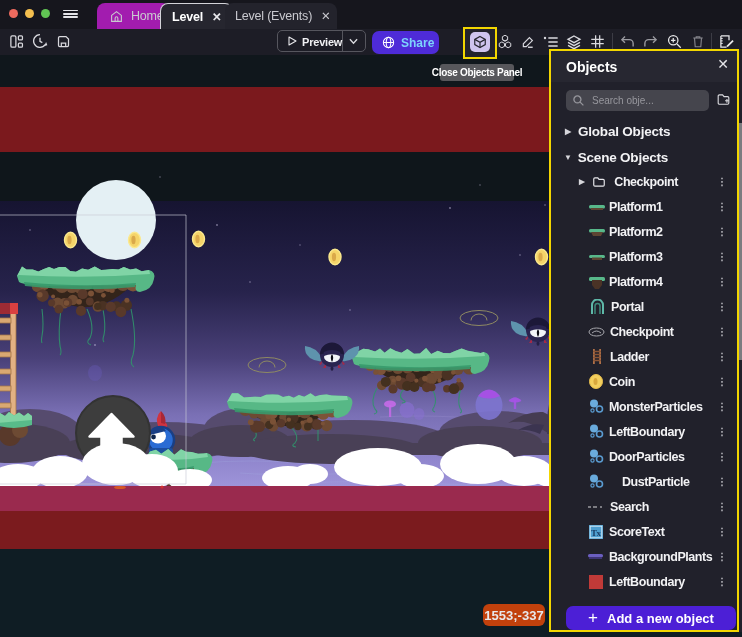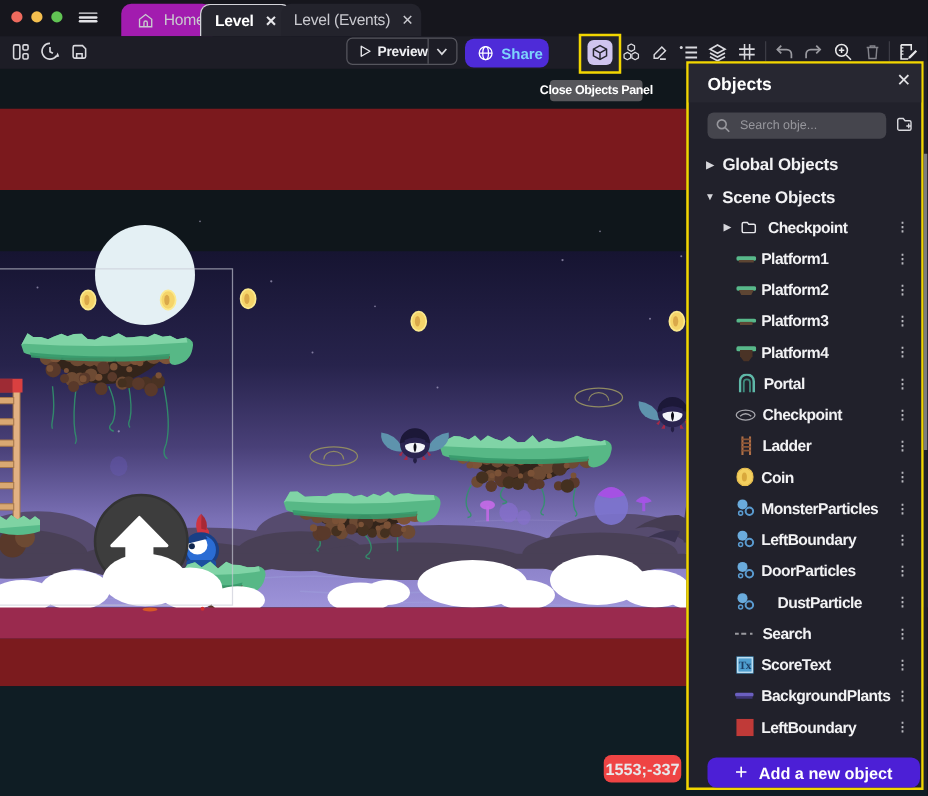--- a/index.html
+++ b/index.html
@@ -46,7 +46,7 @@
 #tooltip { position:absolute; left:440px; top:64px; width:74px; height:17px; white-space:nowrap; background:#57575b;
   border-radius:3px; color:#fff; font-size:10px; letter-spacing:-0.3px; font-weight:bold; display:flex; align-items:center;
   justify-content:center; }
-#coords { position:absolute; left:483px; top:604px; width:62px; height:22px; background:#ef4444;
+#coords { position:absolute; left:483px; top:604px; width:62px; height:22px; background:#c2410c;
   border-radius:6px; color:#e8e8ea; font-size:13px; font-weight:bold; display:flex;
   align-items:center; justify-content:center; }
 </style>

